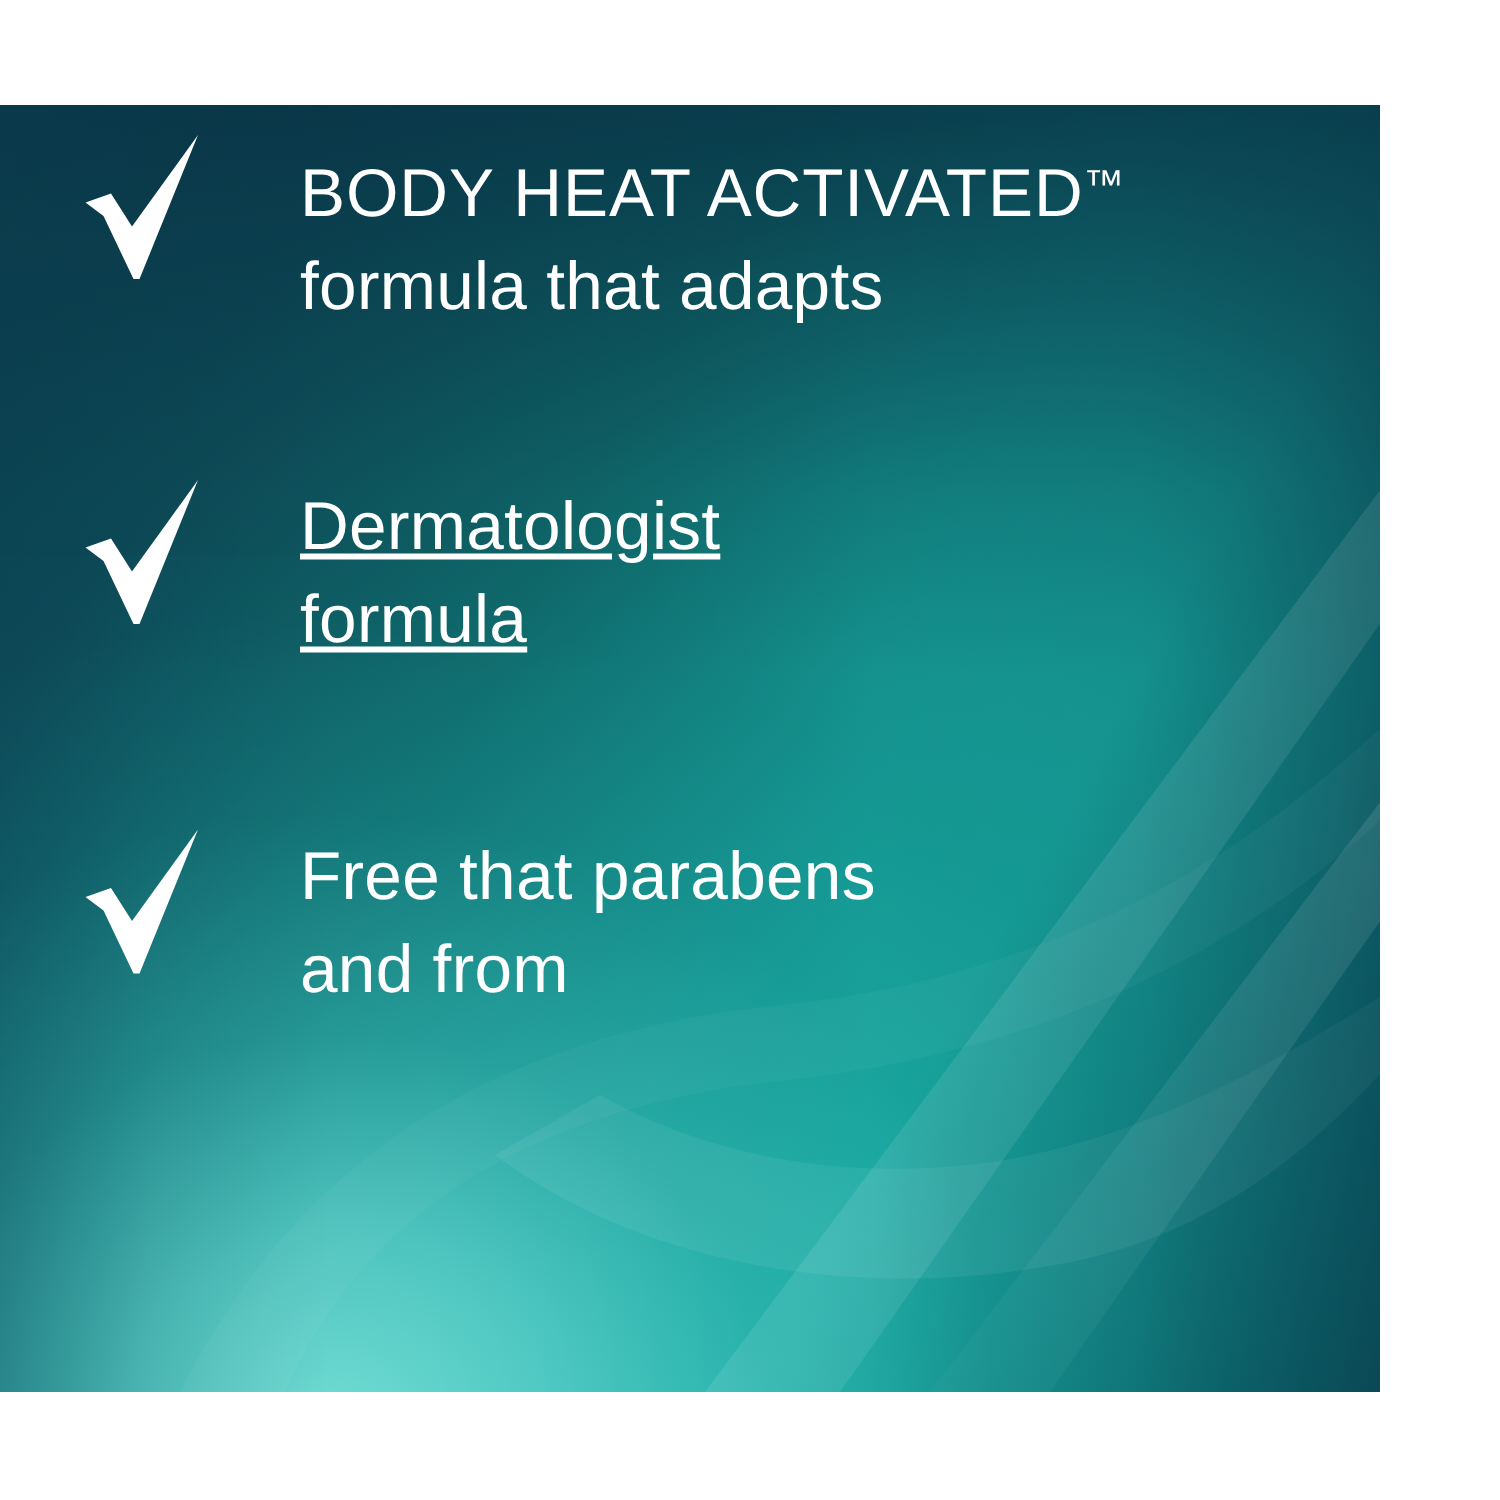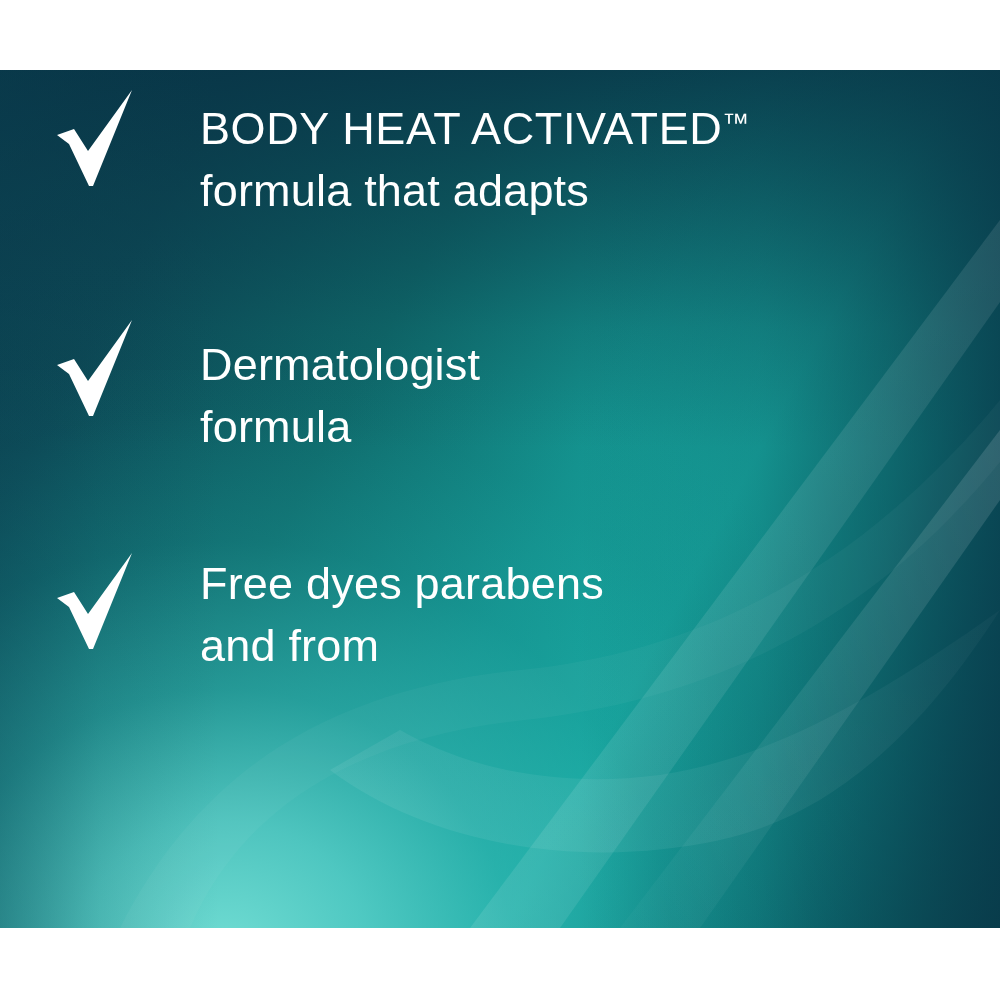--- a/index.html
+++ b/index.html
@@ -16,7 +16,7 @@
 
   #stage {
     position: relative;
-    width: 1000px;
+    width: 920px;
     height: 1000px;
     background: #ffffff;
     overflow: hidden;

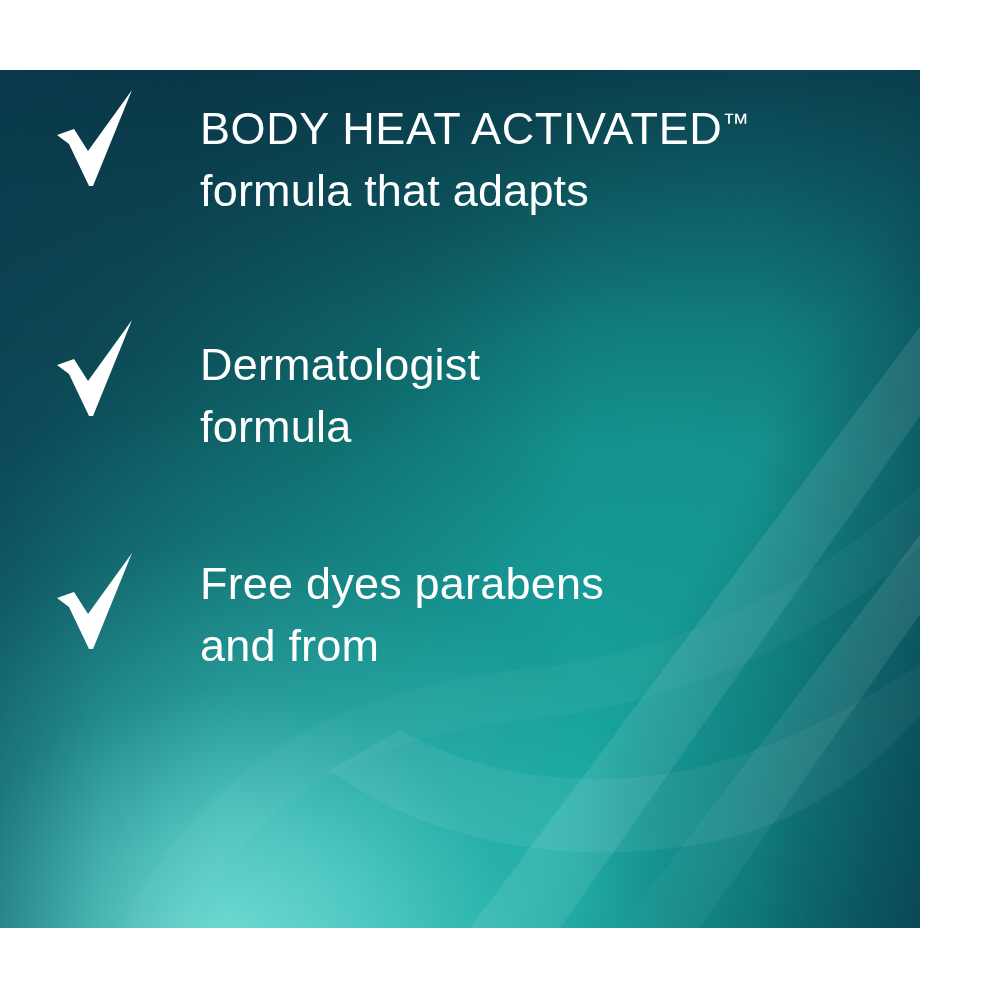--- a/index.html
+++ b/index.html
@@ -198,7 +198,7 @@
     <span class="ln">formula that adapts</span>
   </div>
 
-  <div class="bullet-text" style="top:334px;">
+  <div class="bullet-text" style="top:320px;text-decoration:underline;">
     <span class="ln">Dermatologist</span>
     <span class="ln">formula</span>
   </div>

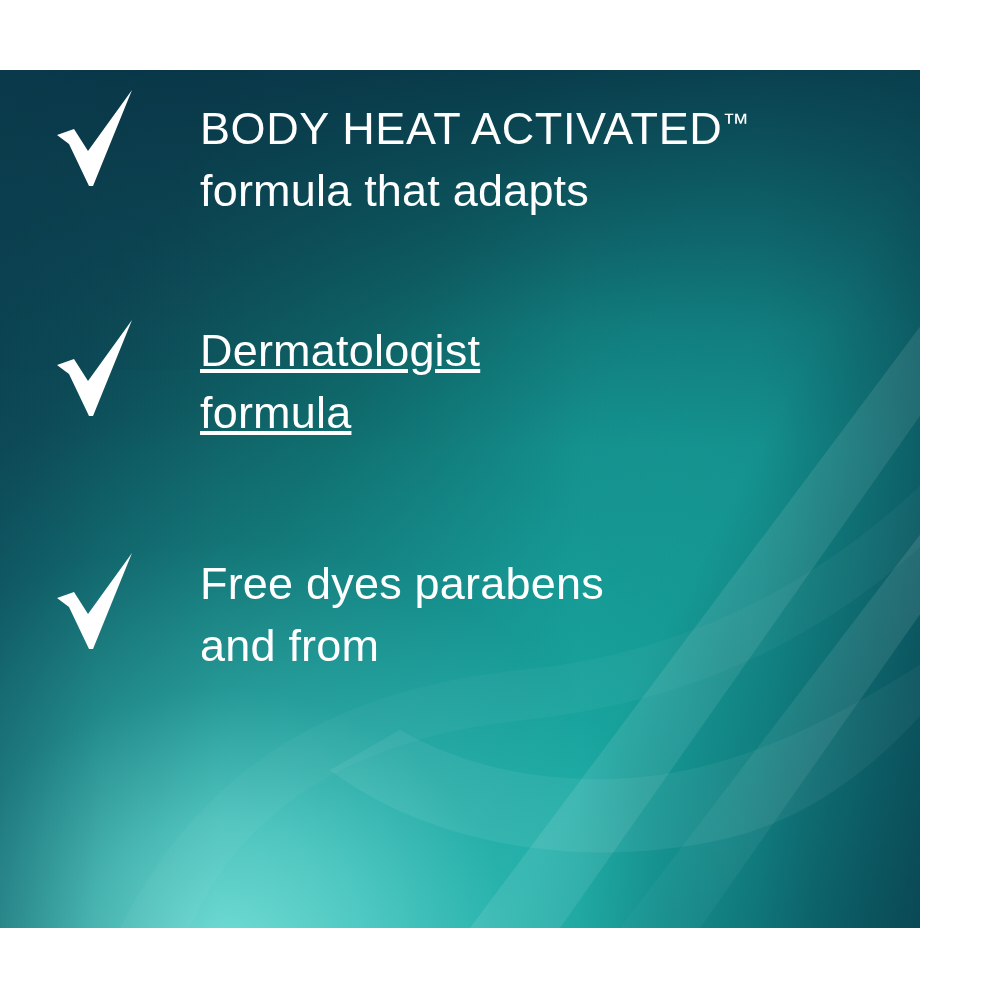--- a/index.html
+++ b/index.html
@@ -204,7 +204,7 @@
   </div>
 
   <div class="bullet-text" style="top:553px;">
-    <span class="ln">Free dyes parabens</span>
+    <span class="ln">Free that parabens</span>
     <span class="ln">and from</span>
   </div>
 

